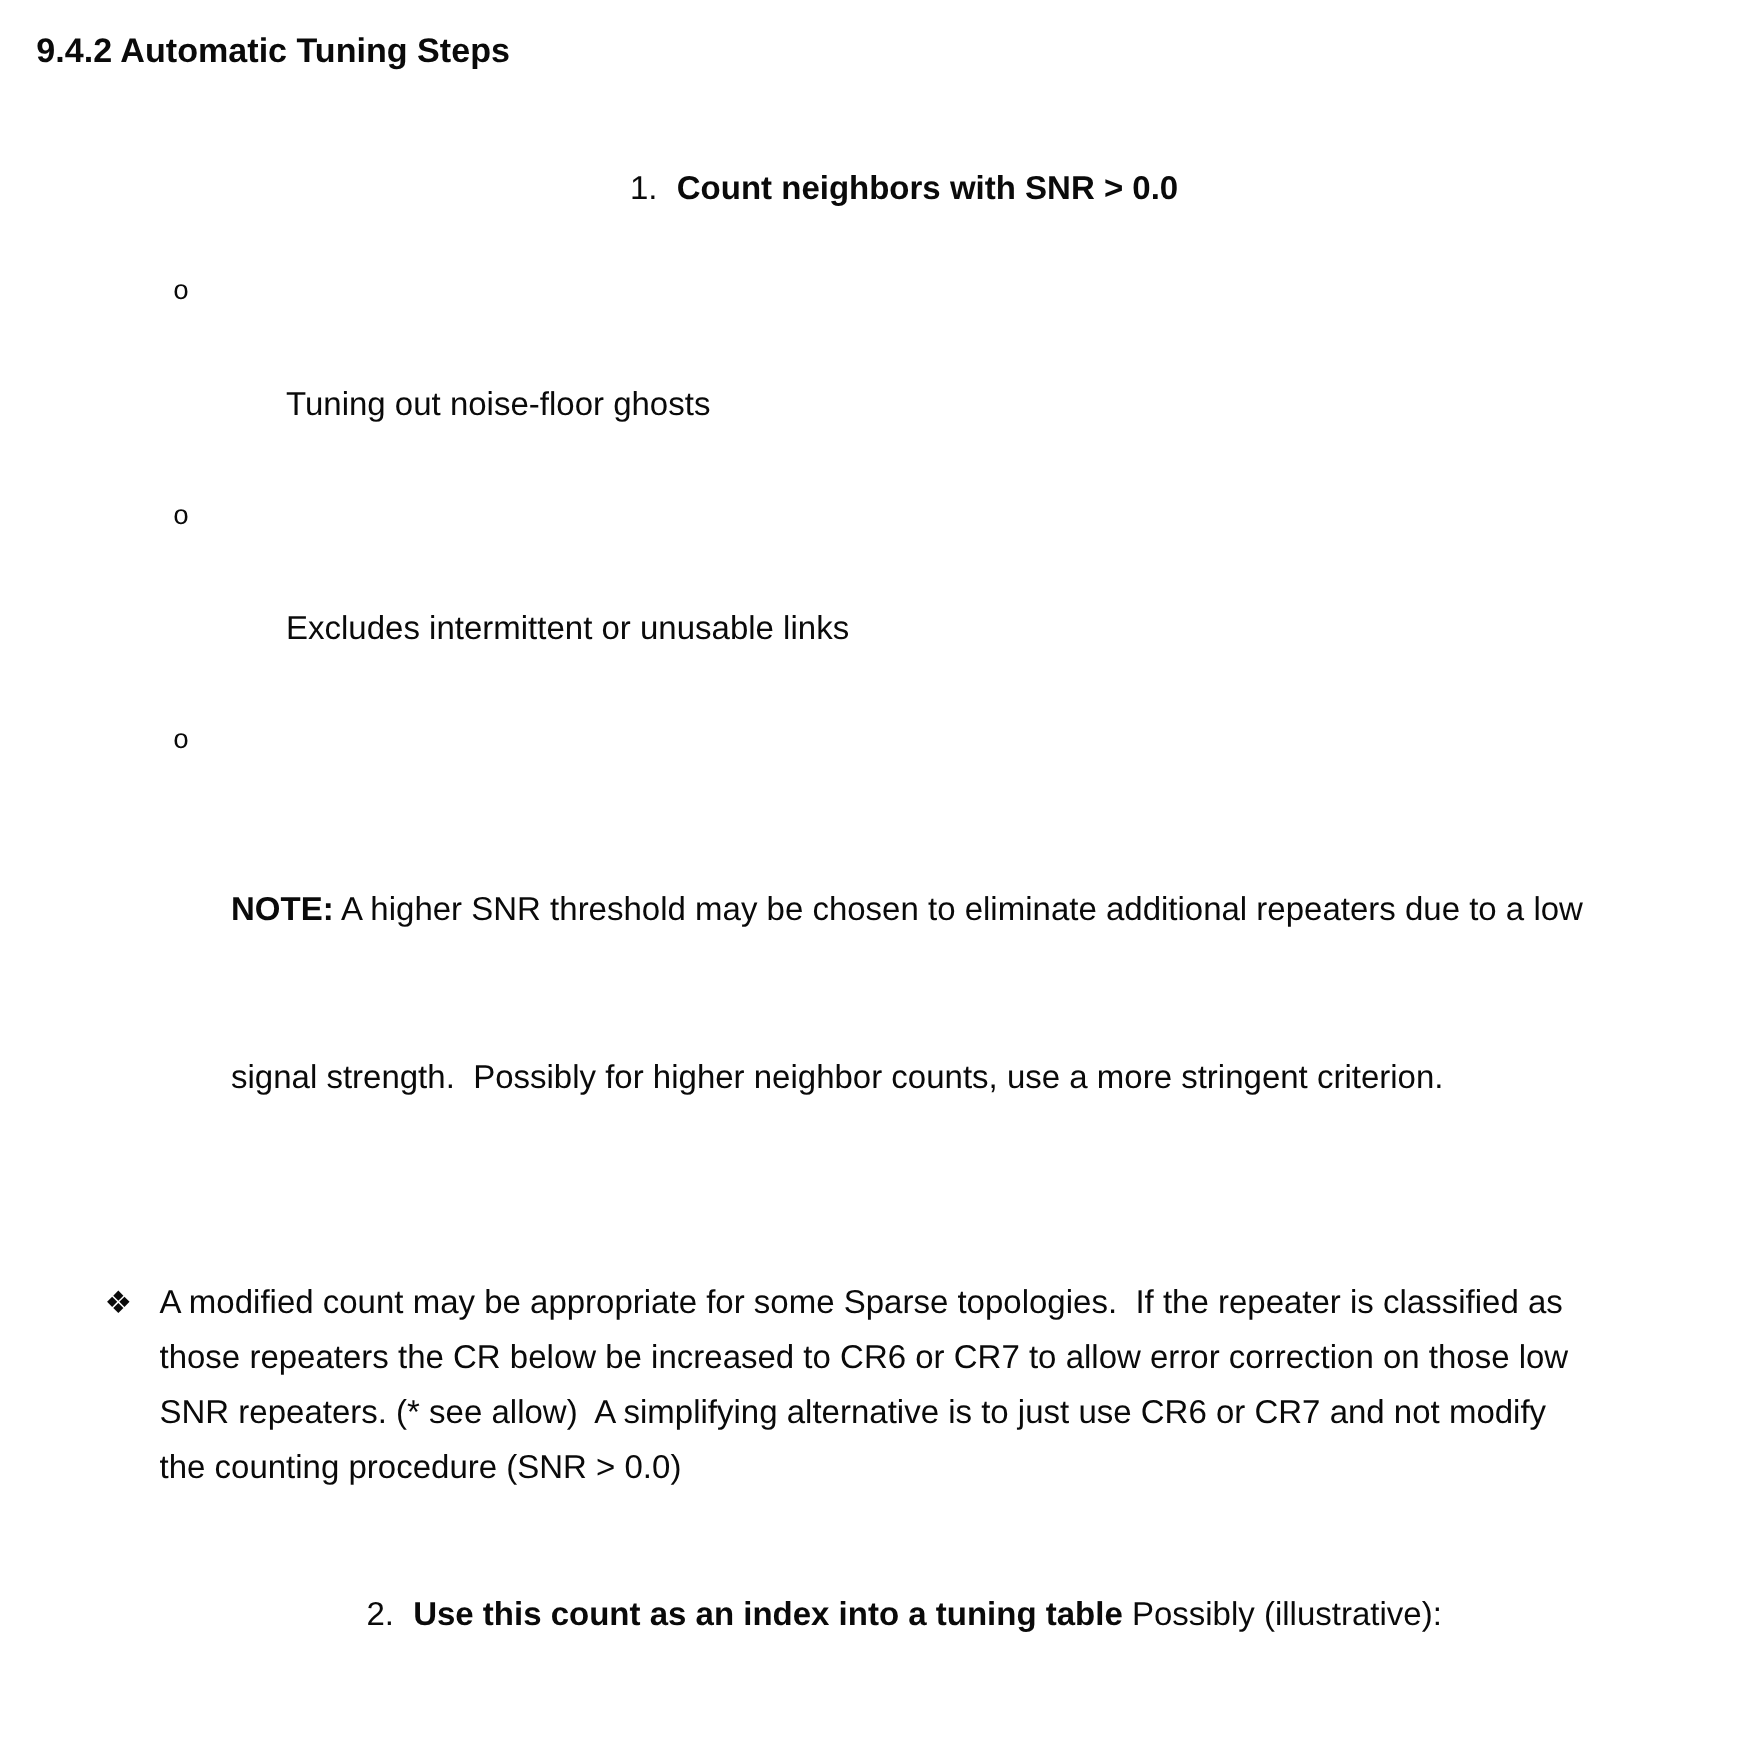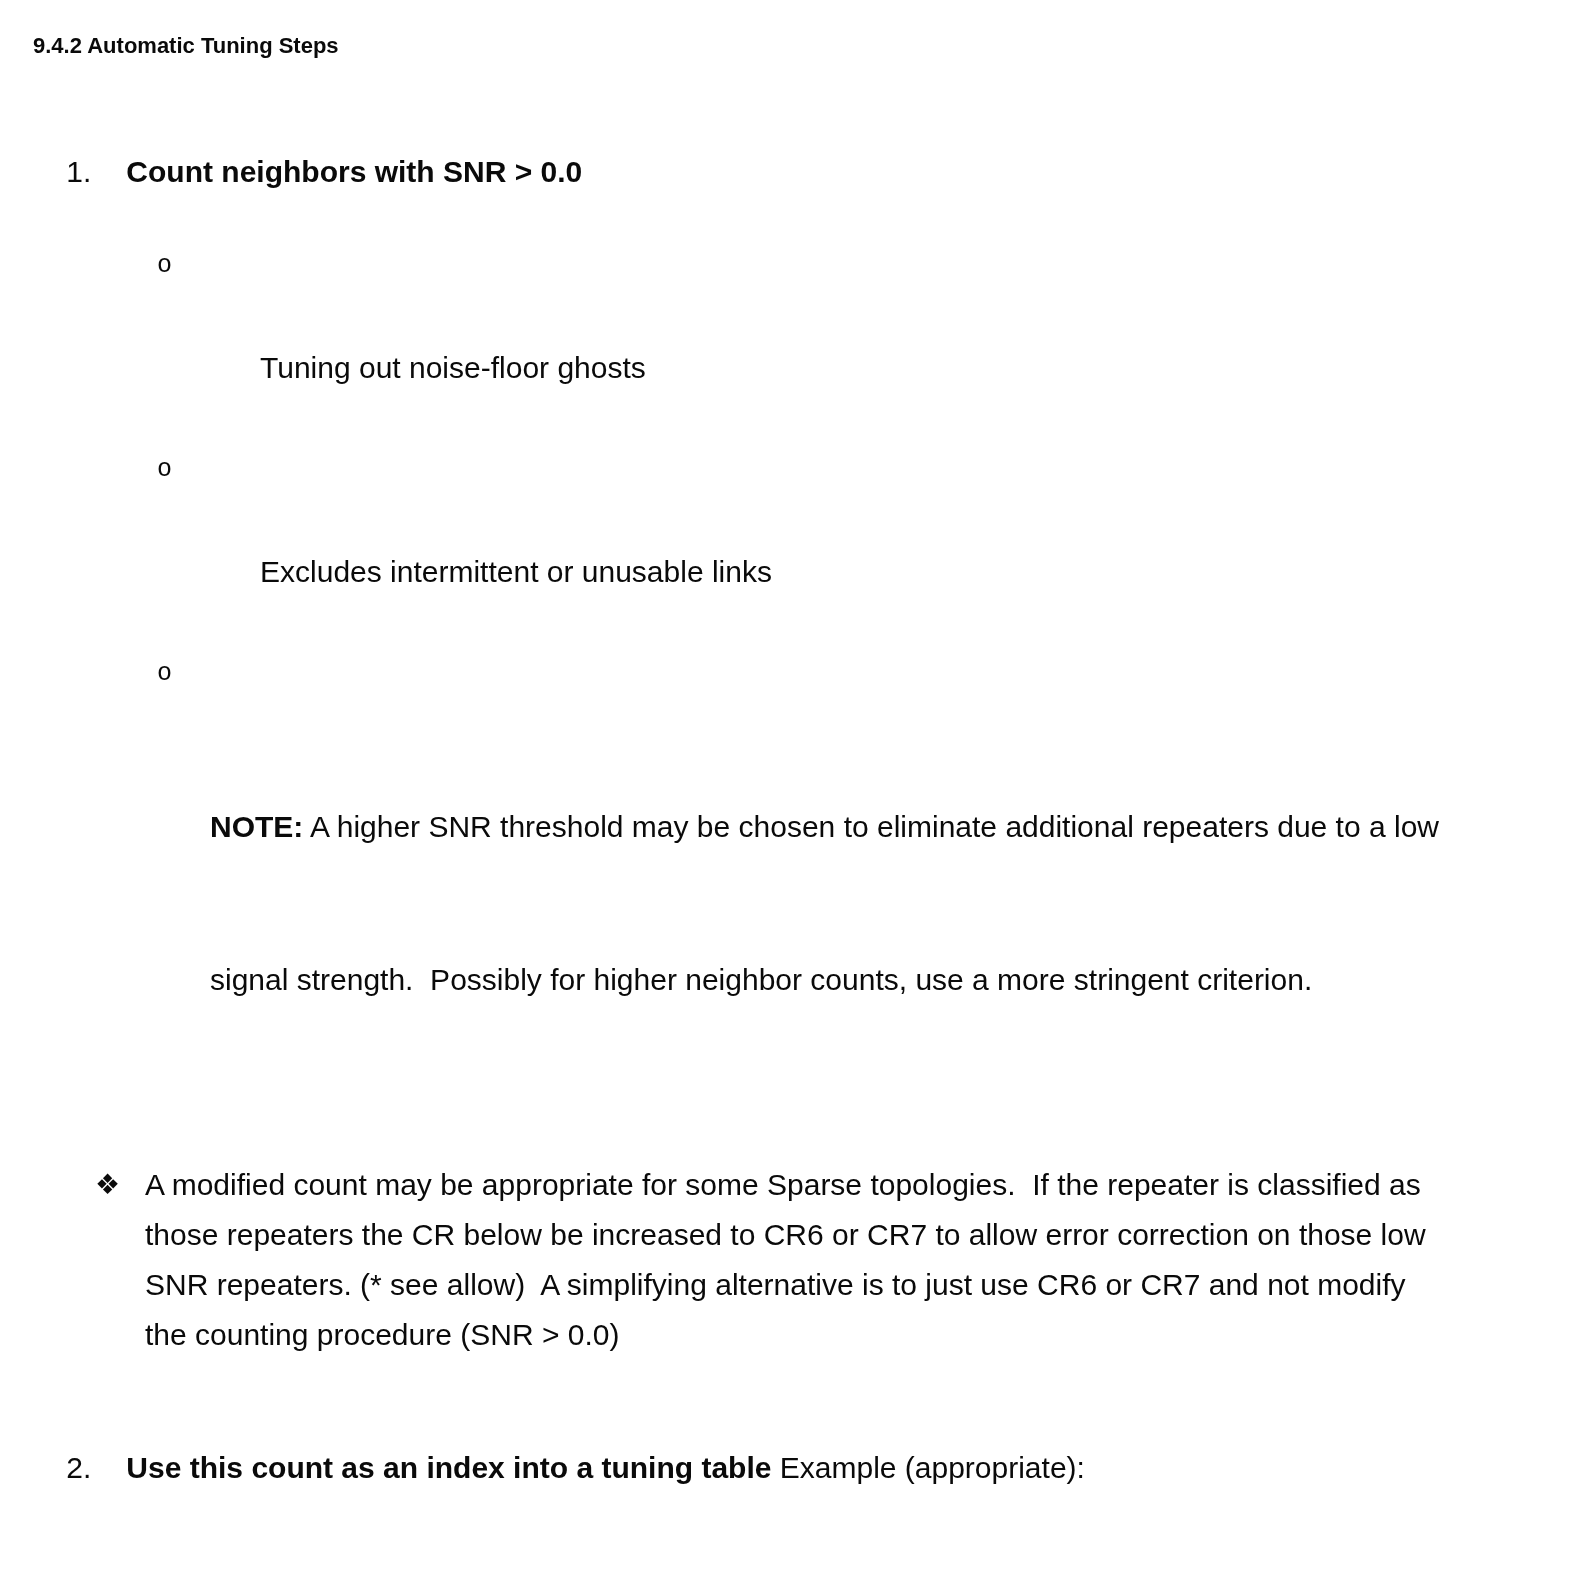--- a/index.html
+++ b/index.html
@@ -24,7 +24,7 @@
   }
   .doc-title {
     margin-top: 26px;
-    font-size: 22px;
+    font-size: 31px;
     font-weight: 700;
     line-height: 40px;
     white-space: pre-wrap;

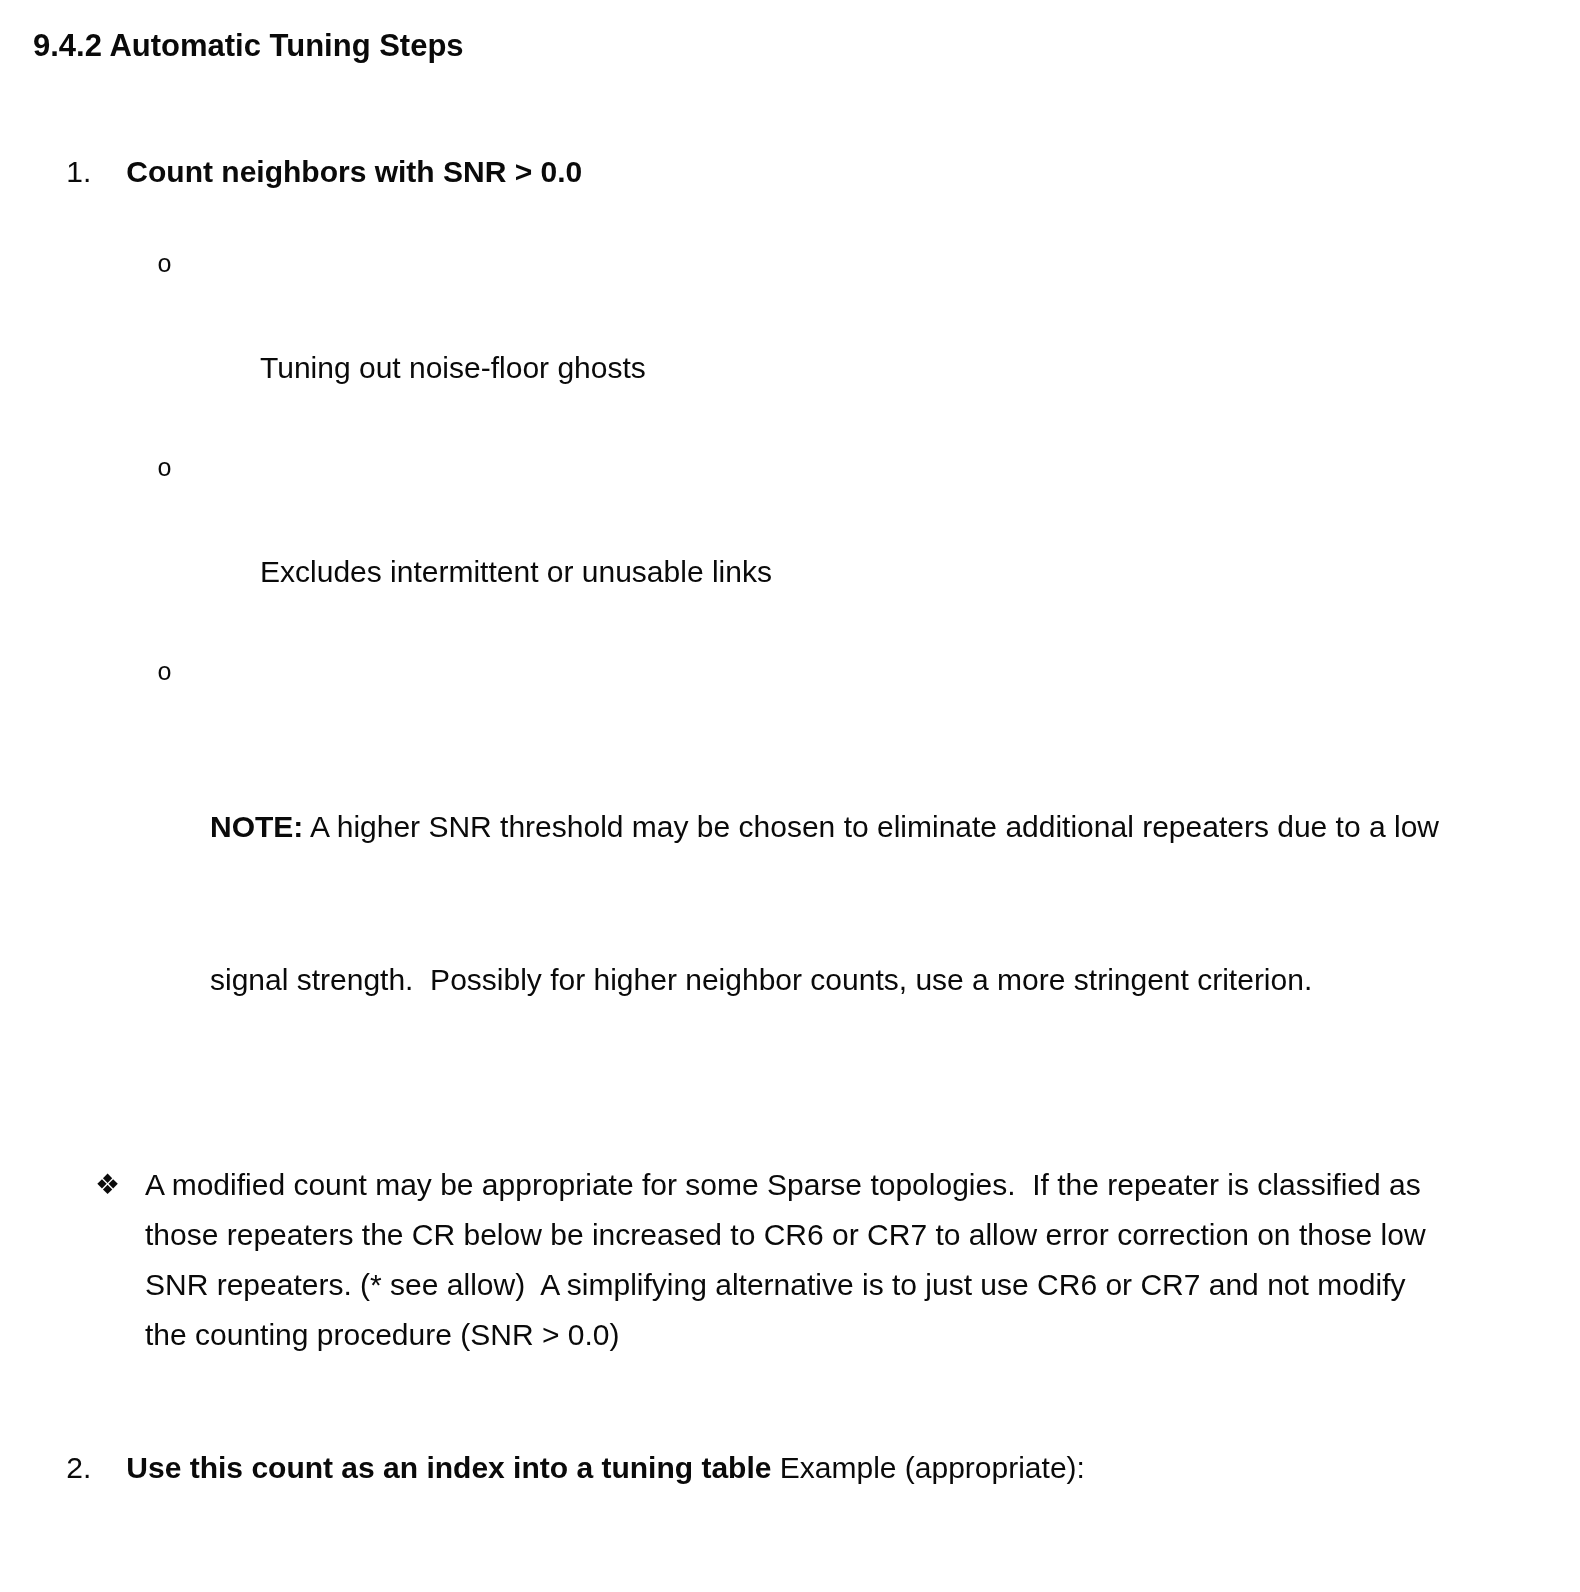--- a/index.html
+++ b/index.html
@@ -32,6 +32,7 @@
   .num-item {
     line-height: 40px;
     white-space: pre-wrap;
+    text-align: center;
   }
   .num-item .num {
     display: inline-block;

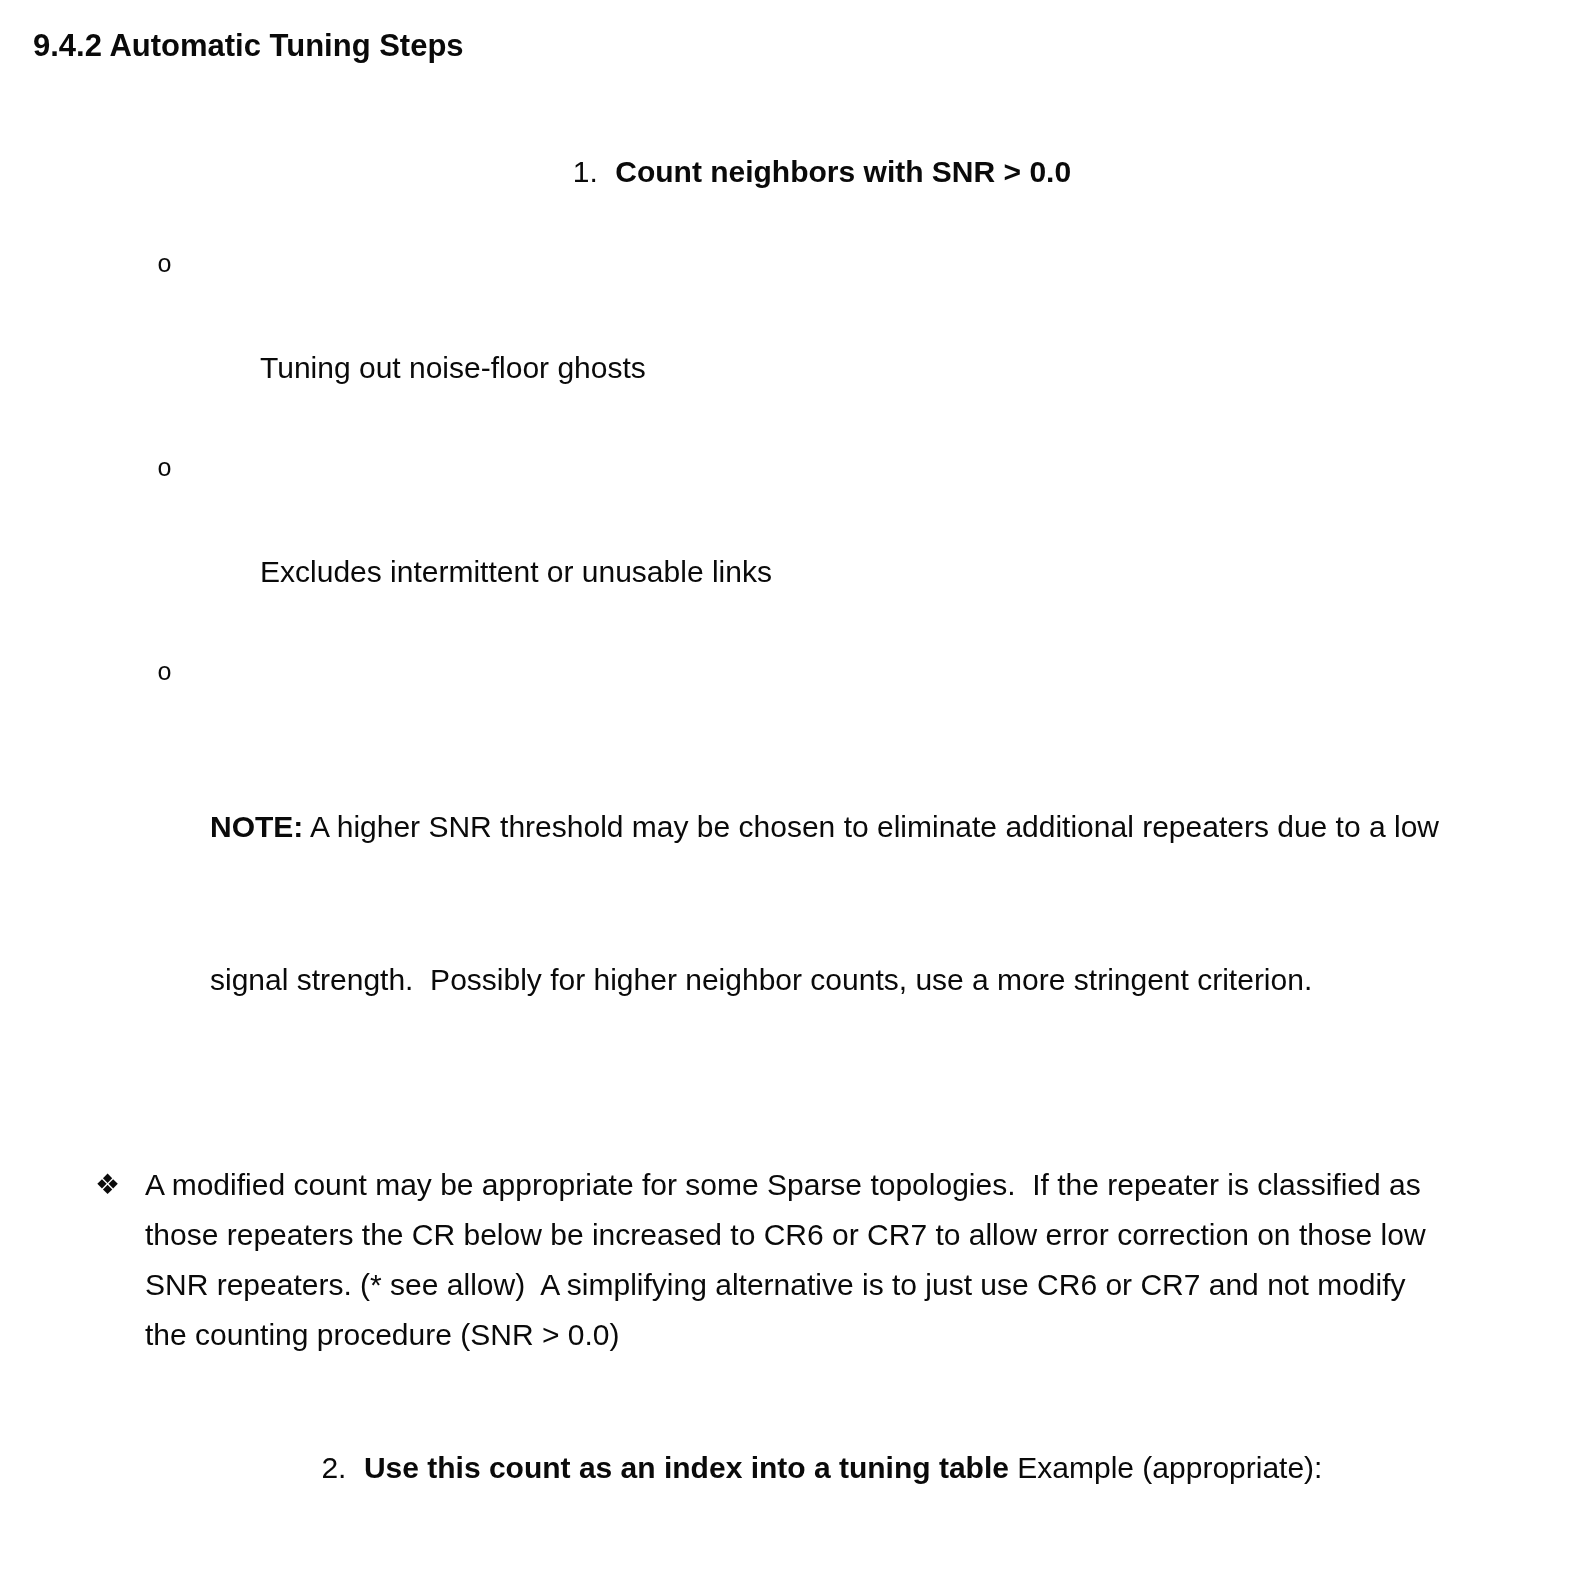--- a/index.html
+++ b/index.html
@@ -111,7 +111,7 @@
   </div>
 
   <div class="num-item item2">
-    <span class="num">2.</span><span class="b">Use this count as an index into a tuning table</span><span> Example (appropriate):</span>
+    <span class="num">2.</span><span class="b">Use this count as an index into a tuning table</span><span> Possibly (illustrative):</span>
   </div>
 
 </div>

